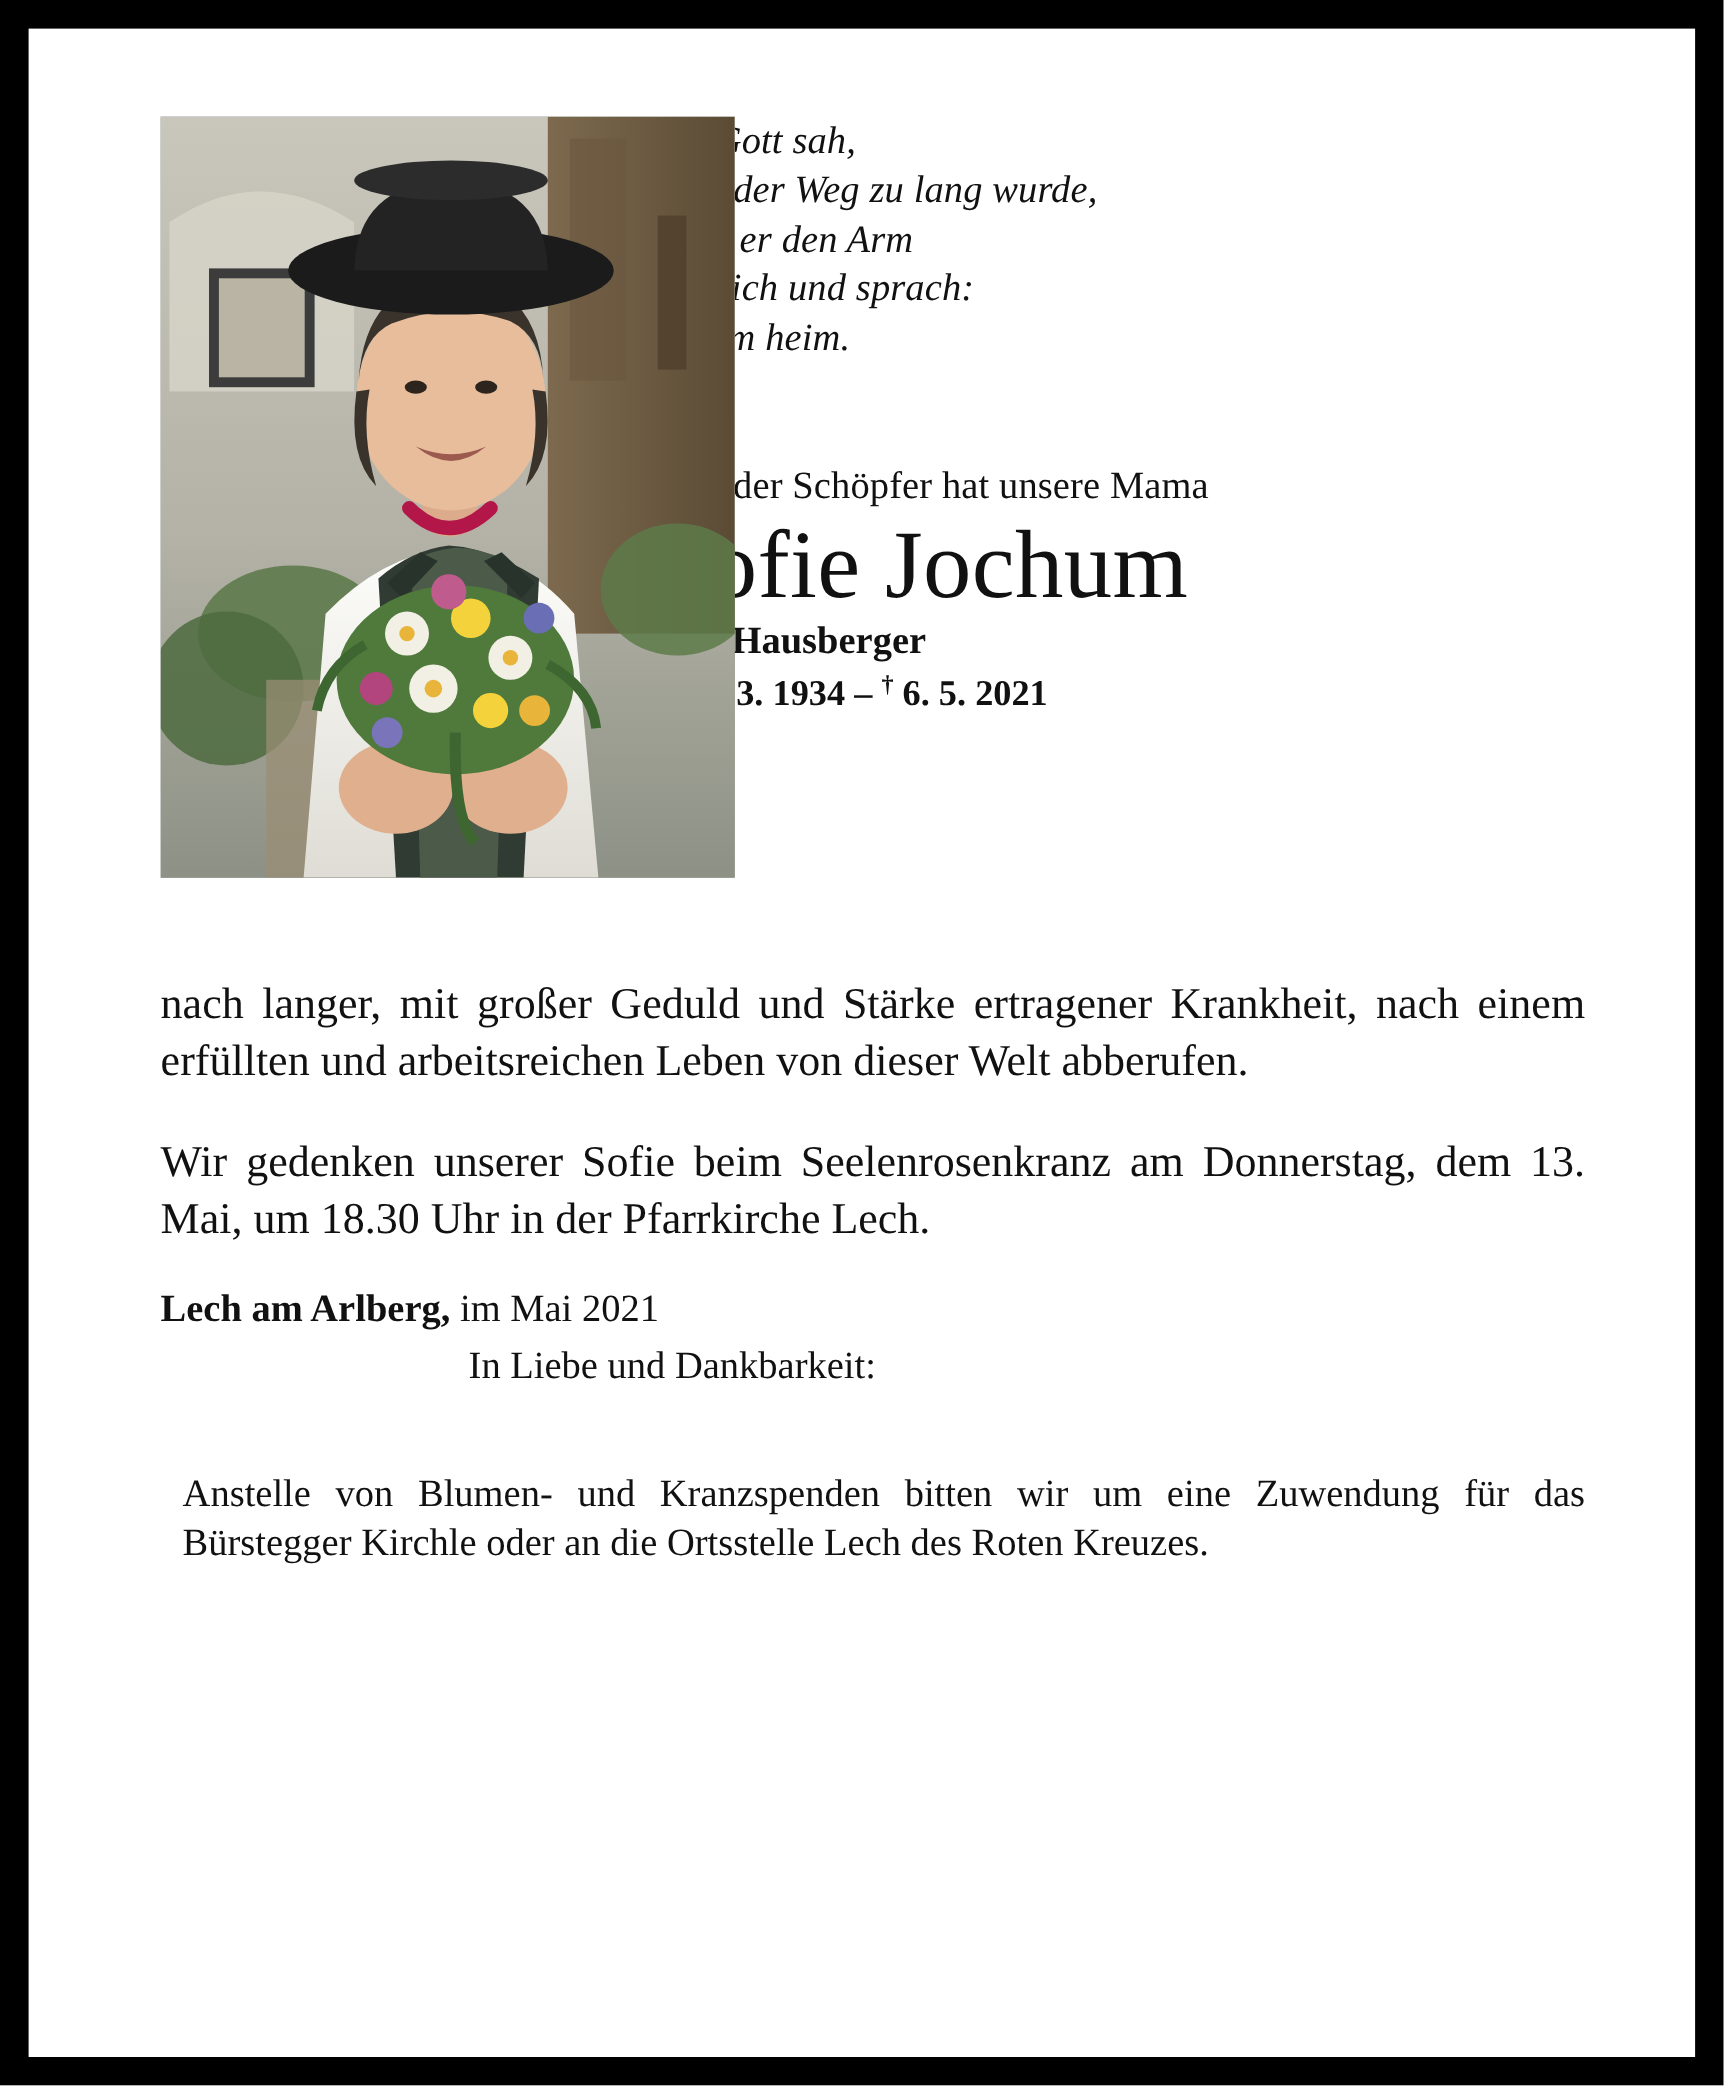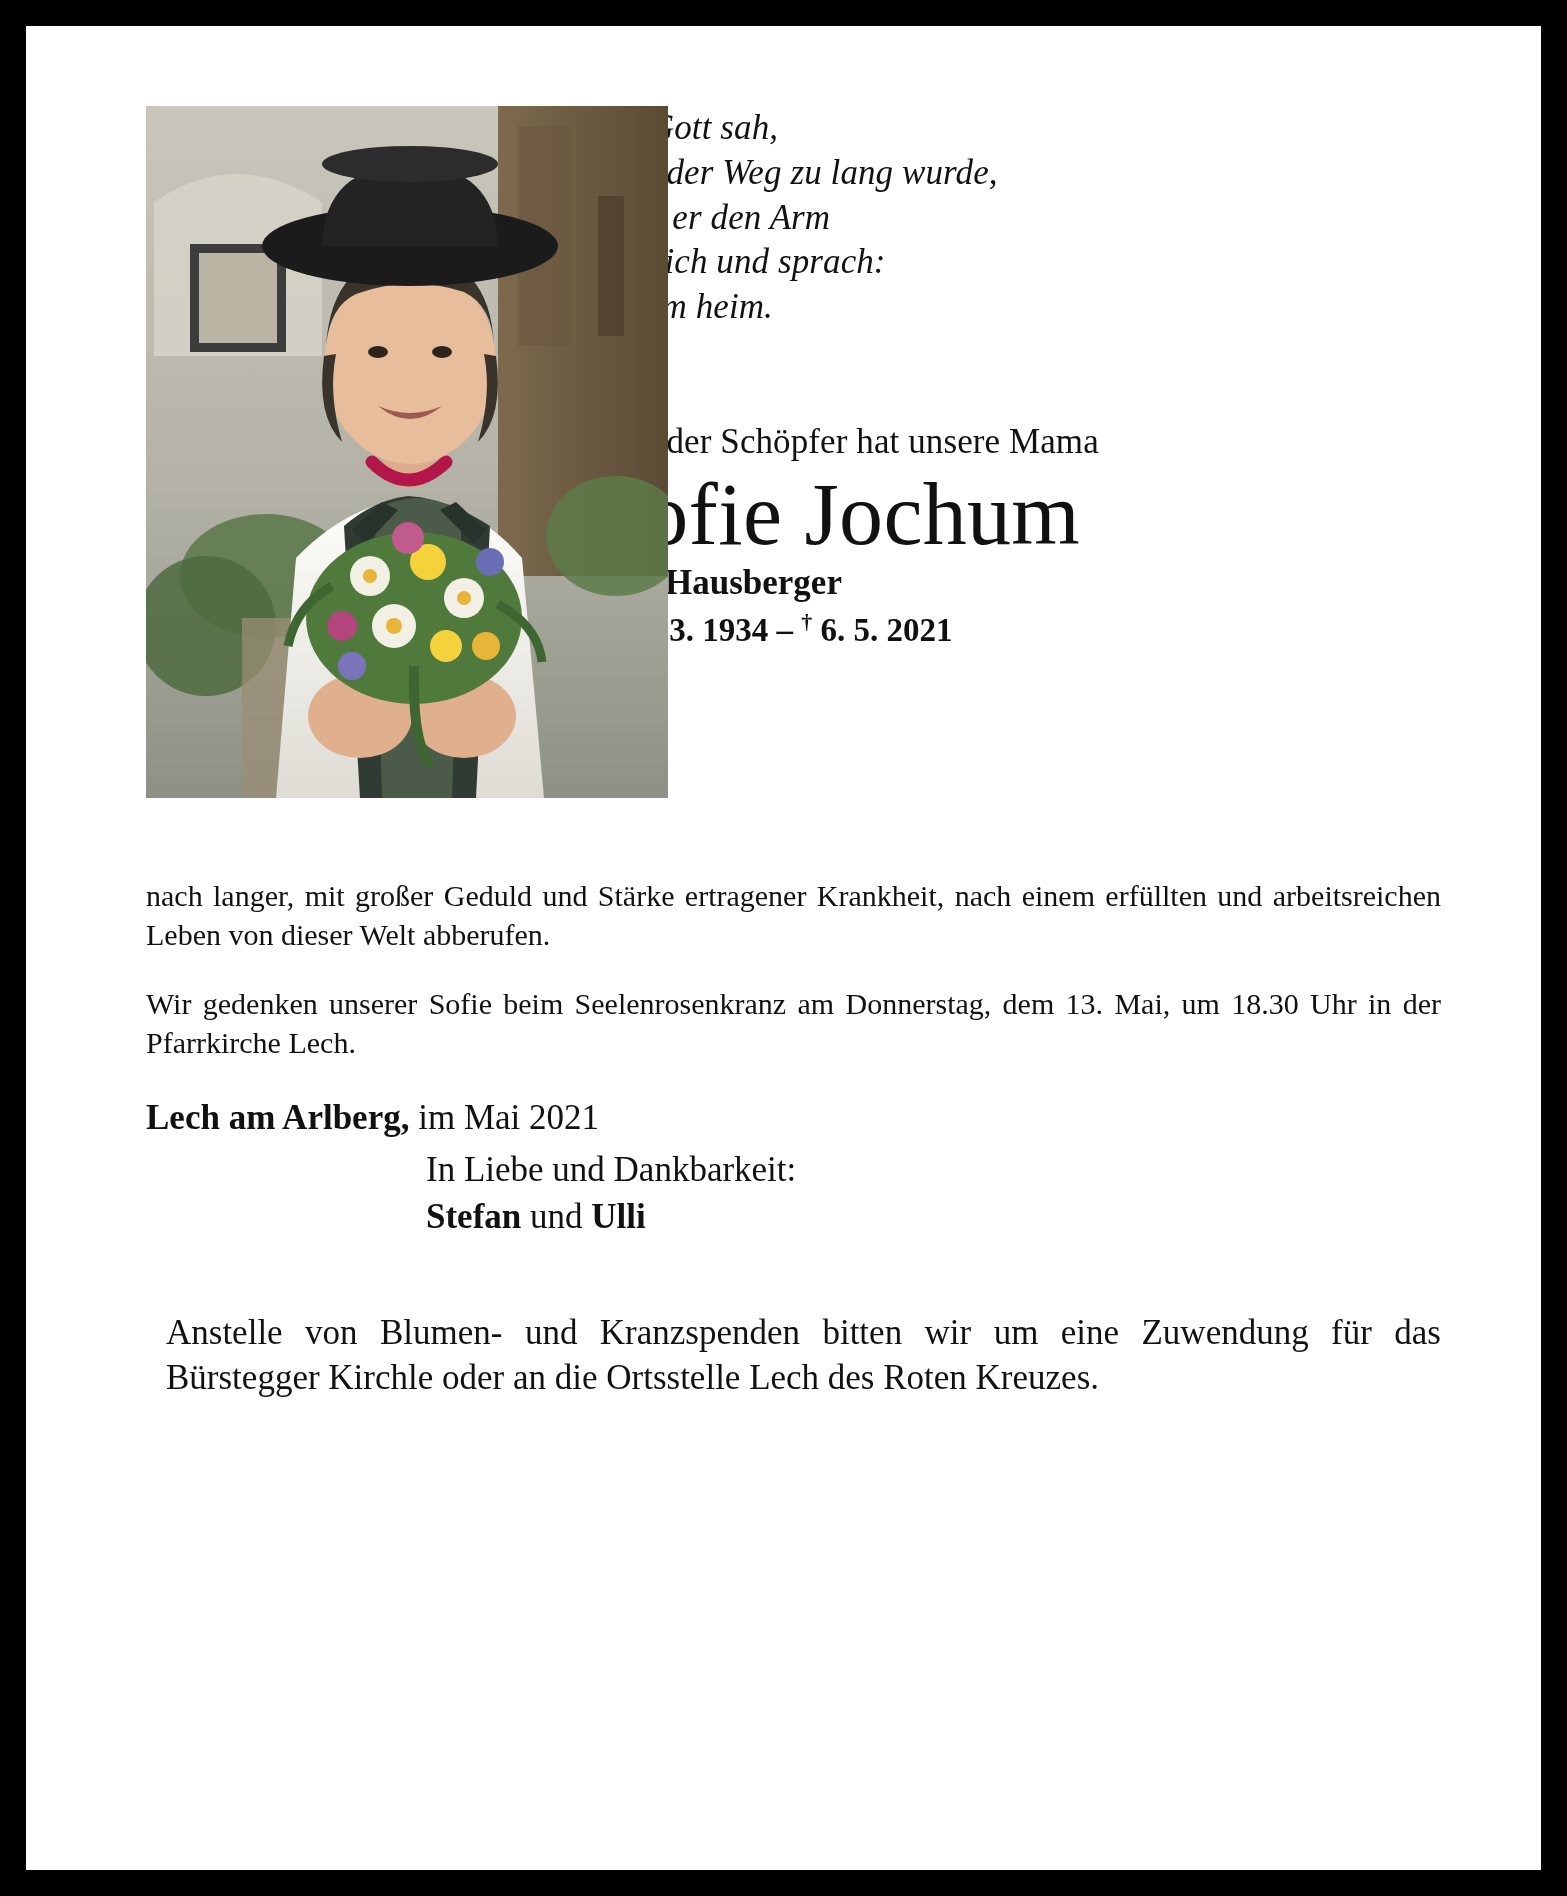--- a/index.html
+++ b/index.html
@@ -94,7 +94,7 @@
     padding: 48px 100px 0 120px;
   }
   .para {
-    font-size: 30px;
+    font-size: 40px;
     line-height: 1.3;
     margin-bottom: 26px;
     text-align: justify;

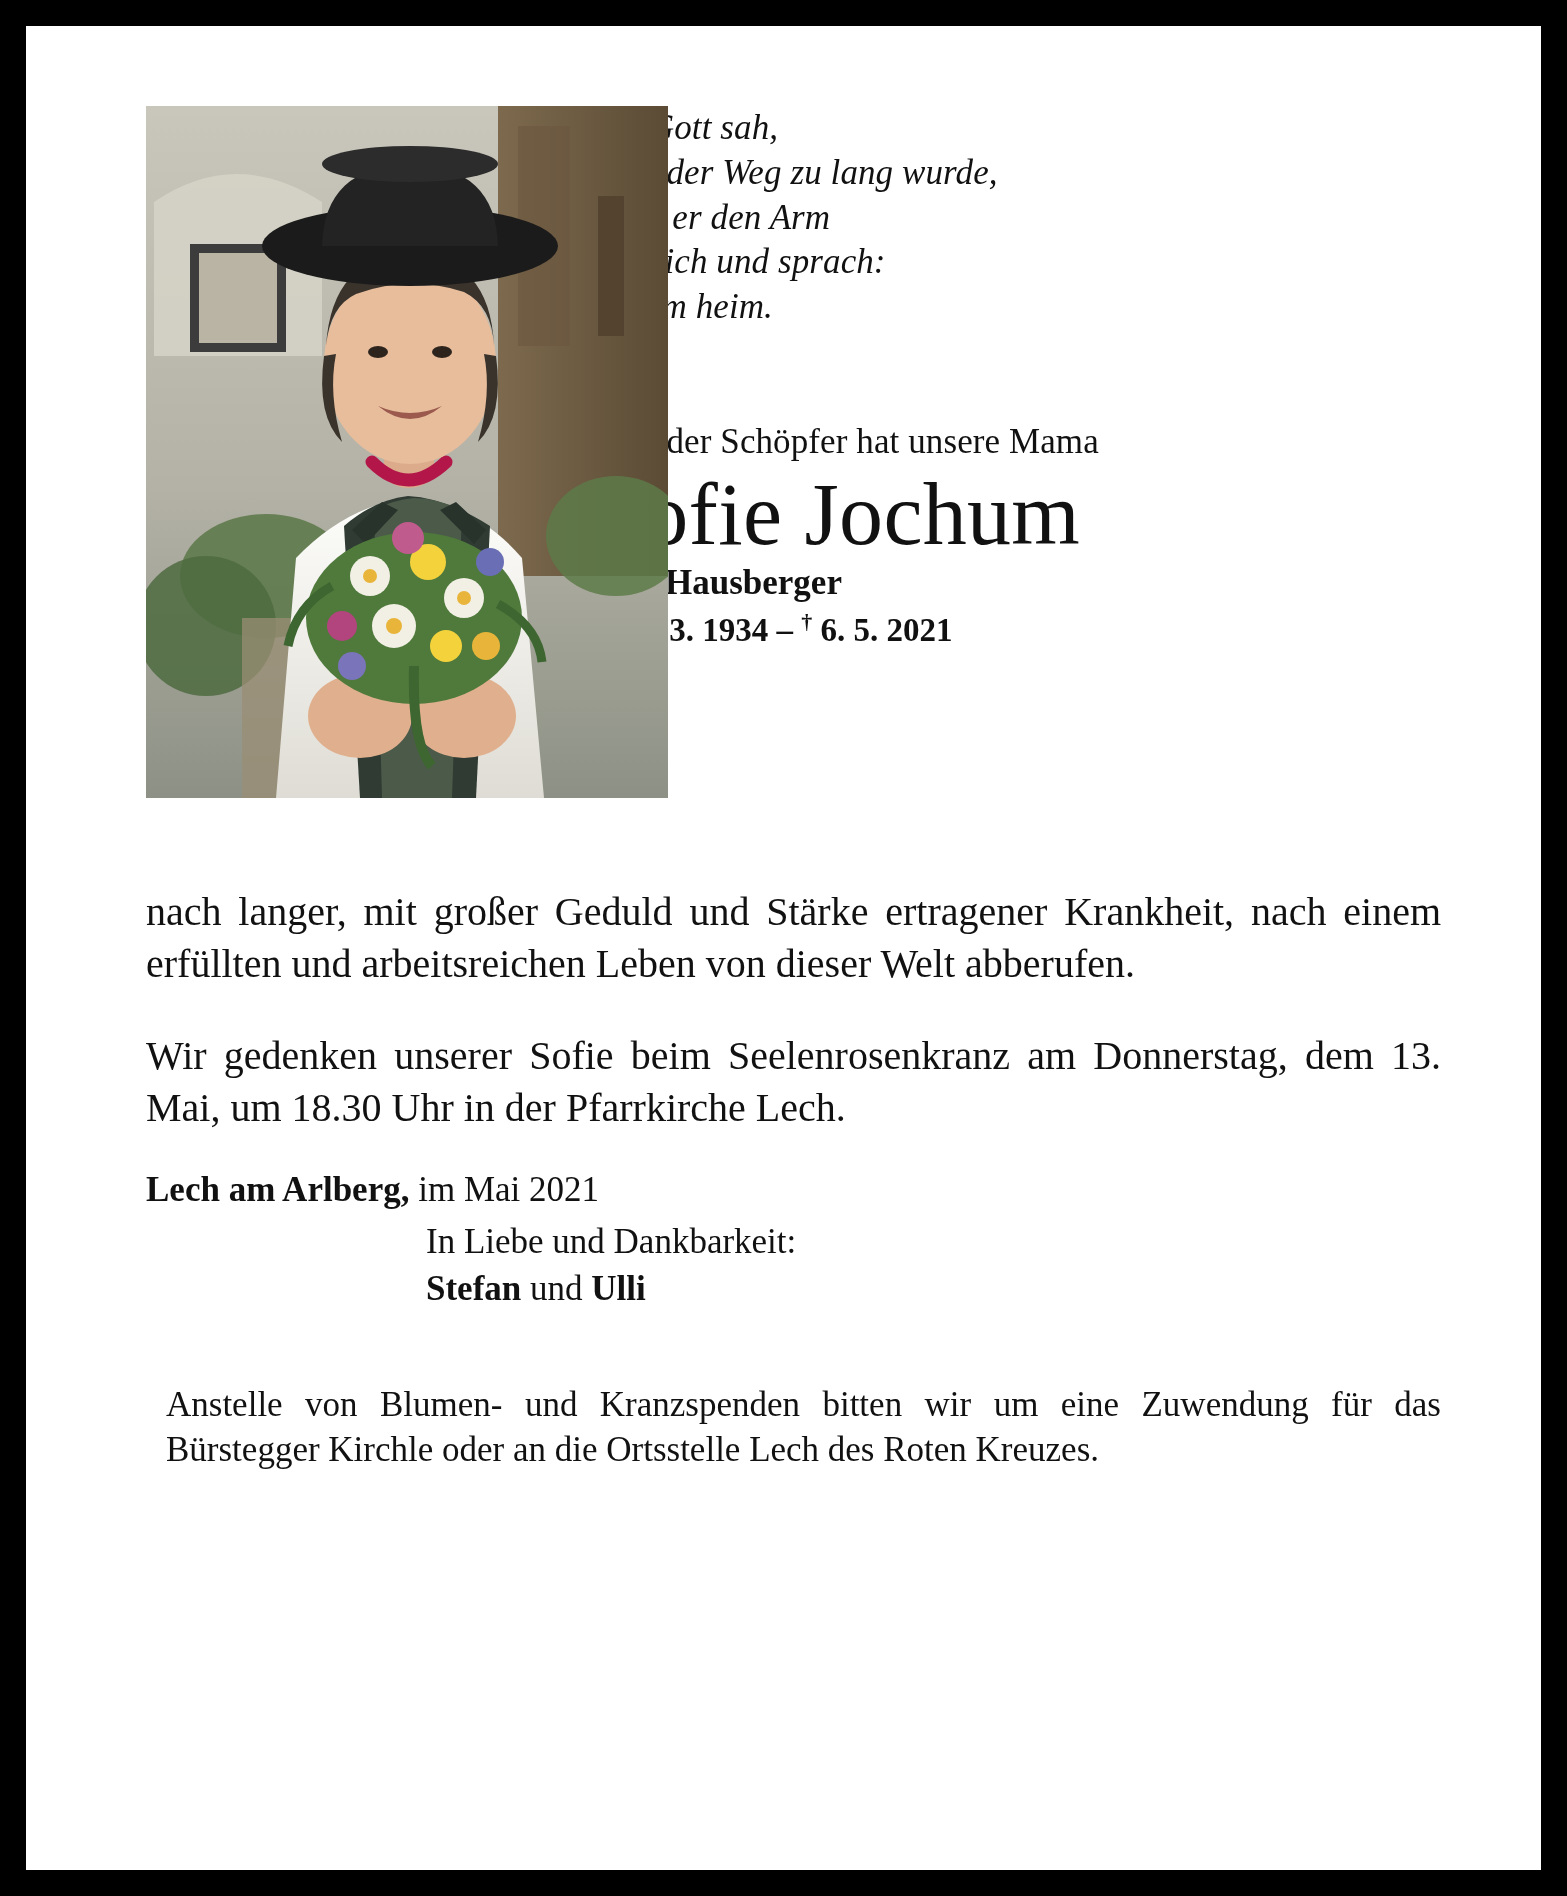--- a/index.html
+++ b/index.html
@@ -249,9 +249,6 @@
 
       <div class="signature">
         <div class="sig-line">In Liebe und Dankbarkeit:</div>
-        <div class="sig-line">
-          <b>Stefan</b><span> und </span><b>Ulli</b>
-        </div>
       </div>
 
       <p class="closing">Anstelle von Blumen- und Kranzspenden bitten wir um eine Zuwendung für das Bürstegger Kirchle oder an die Ortsstelle Lech des Roten Kreuzes.</p>

